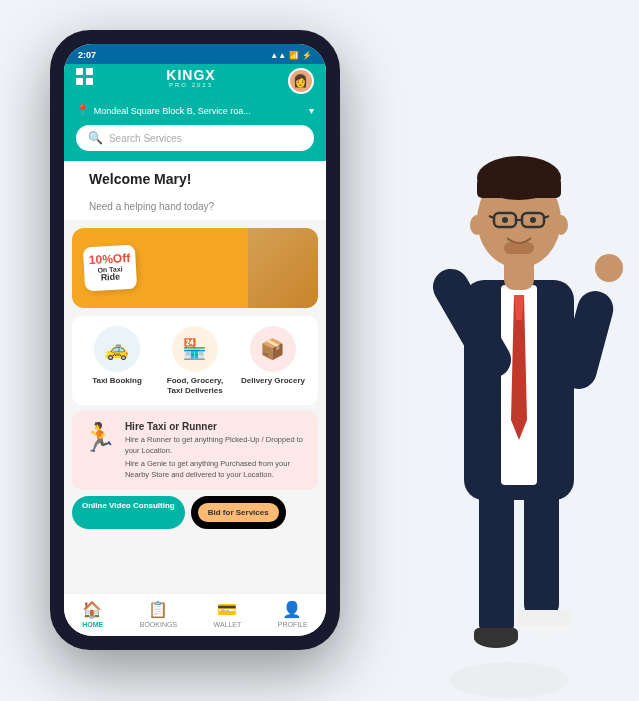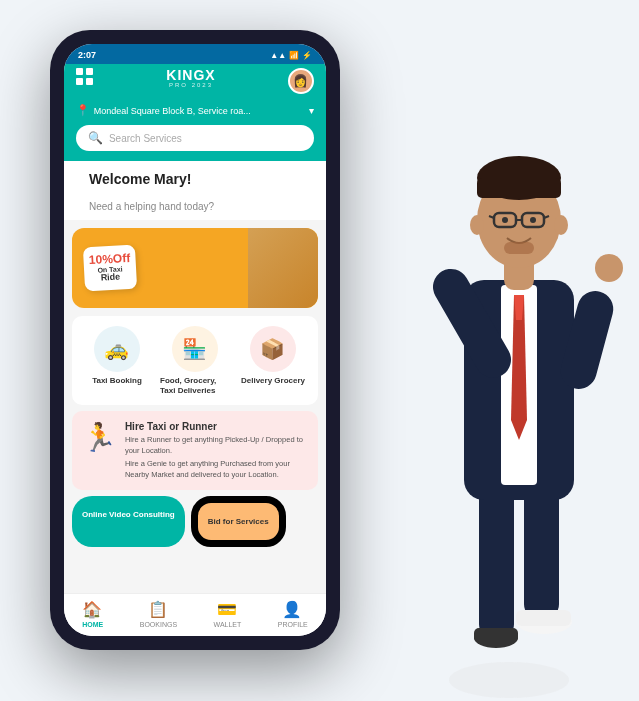--- a/index.html
+++ b/index.html
@@ -308,7 +308,7 @@
 
     .service-label {
       font-size: 8px;
-      text-align: left;
+      text-align: center;
       color: #333;
       font-weight: 600;
       line-height: 1.2;

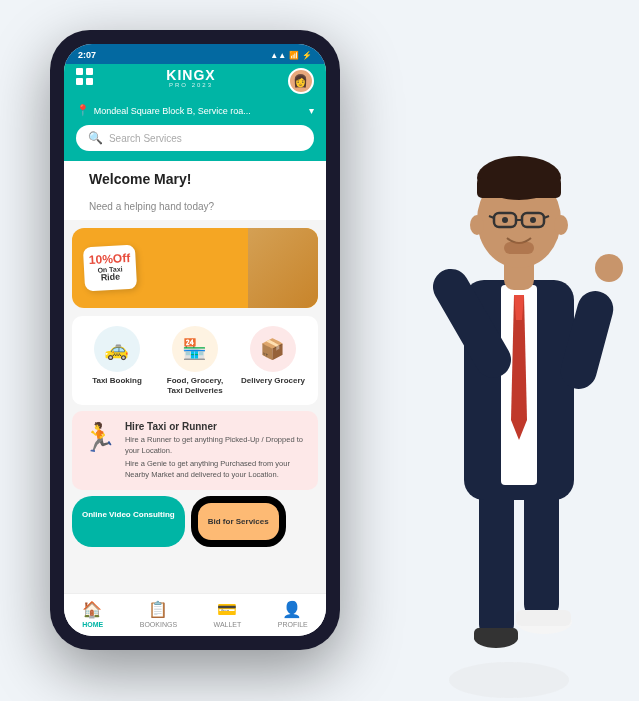--- a/index.html
+++ b/index.html
@@ -570,7 +570,7 @@
             <div>
               <div class="genie-title">Hire Taxi or Runner</div>
               <div class="genie-desc">Hire a Runner to get anything Picked-Up / Dropped to your Location.</div>
-              <div class="genie-desc" style="margin-top:3px;">Hire a Genie to get anything Purchased from your Nearby Market and delivered to your Location.</div>
+              <div class="genie-desc" style="margin-top:3px;">Hire a Genie to get anything Purchased from your Nearby Store and delivered to your Location.</div>
             </div>
           </div>
 

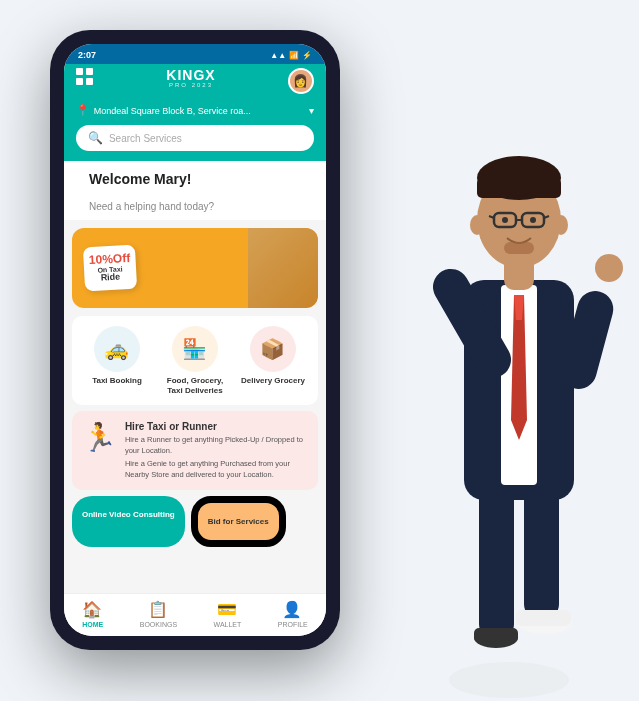--- a/index.html
+++ b/index.html
@@ -351,7 +351,7 @@
     }
 
     .tab-pill {
-      padding: 14px 10px;
+      padding: 5px 10px;
       border-radius: 20px;
       font-size: 8px;
       font-weight: 600;

